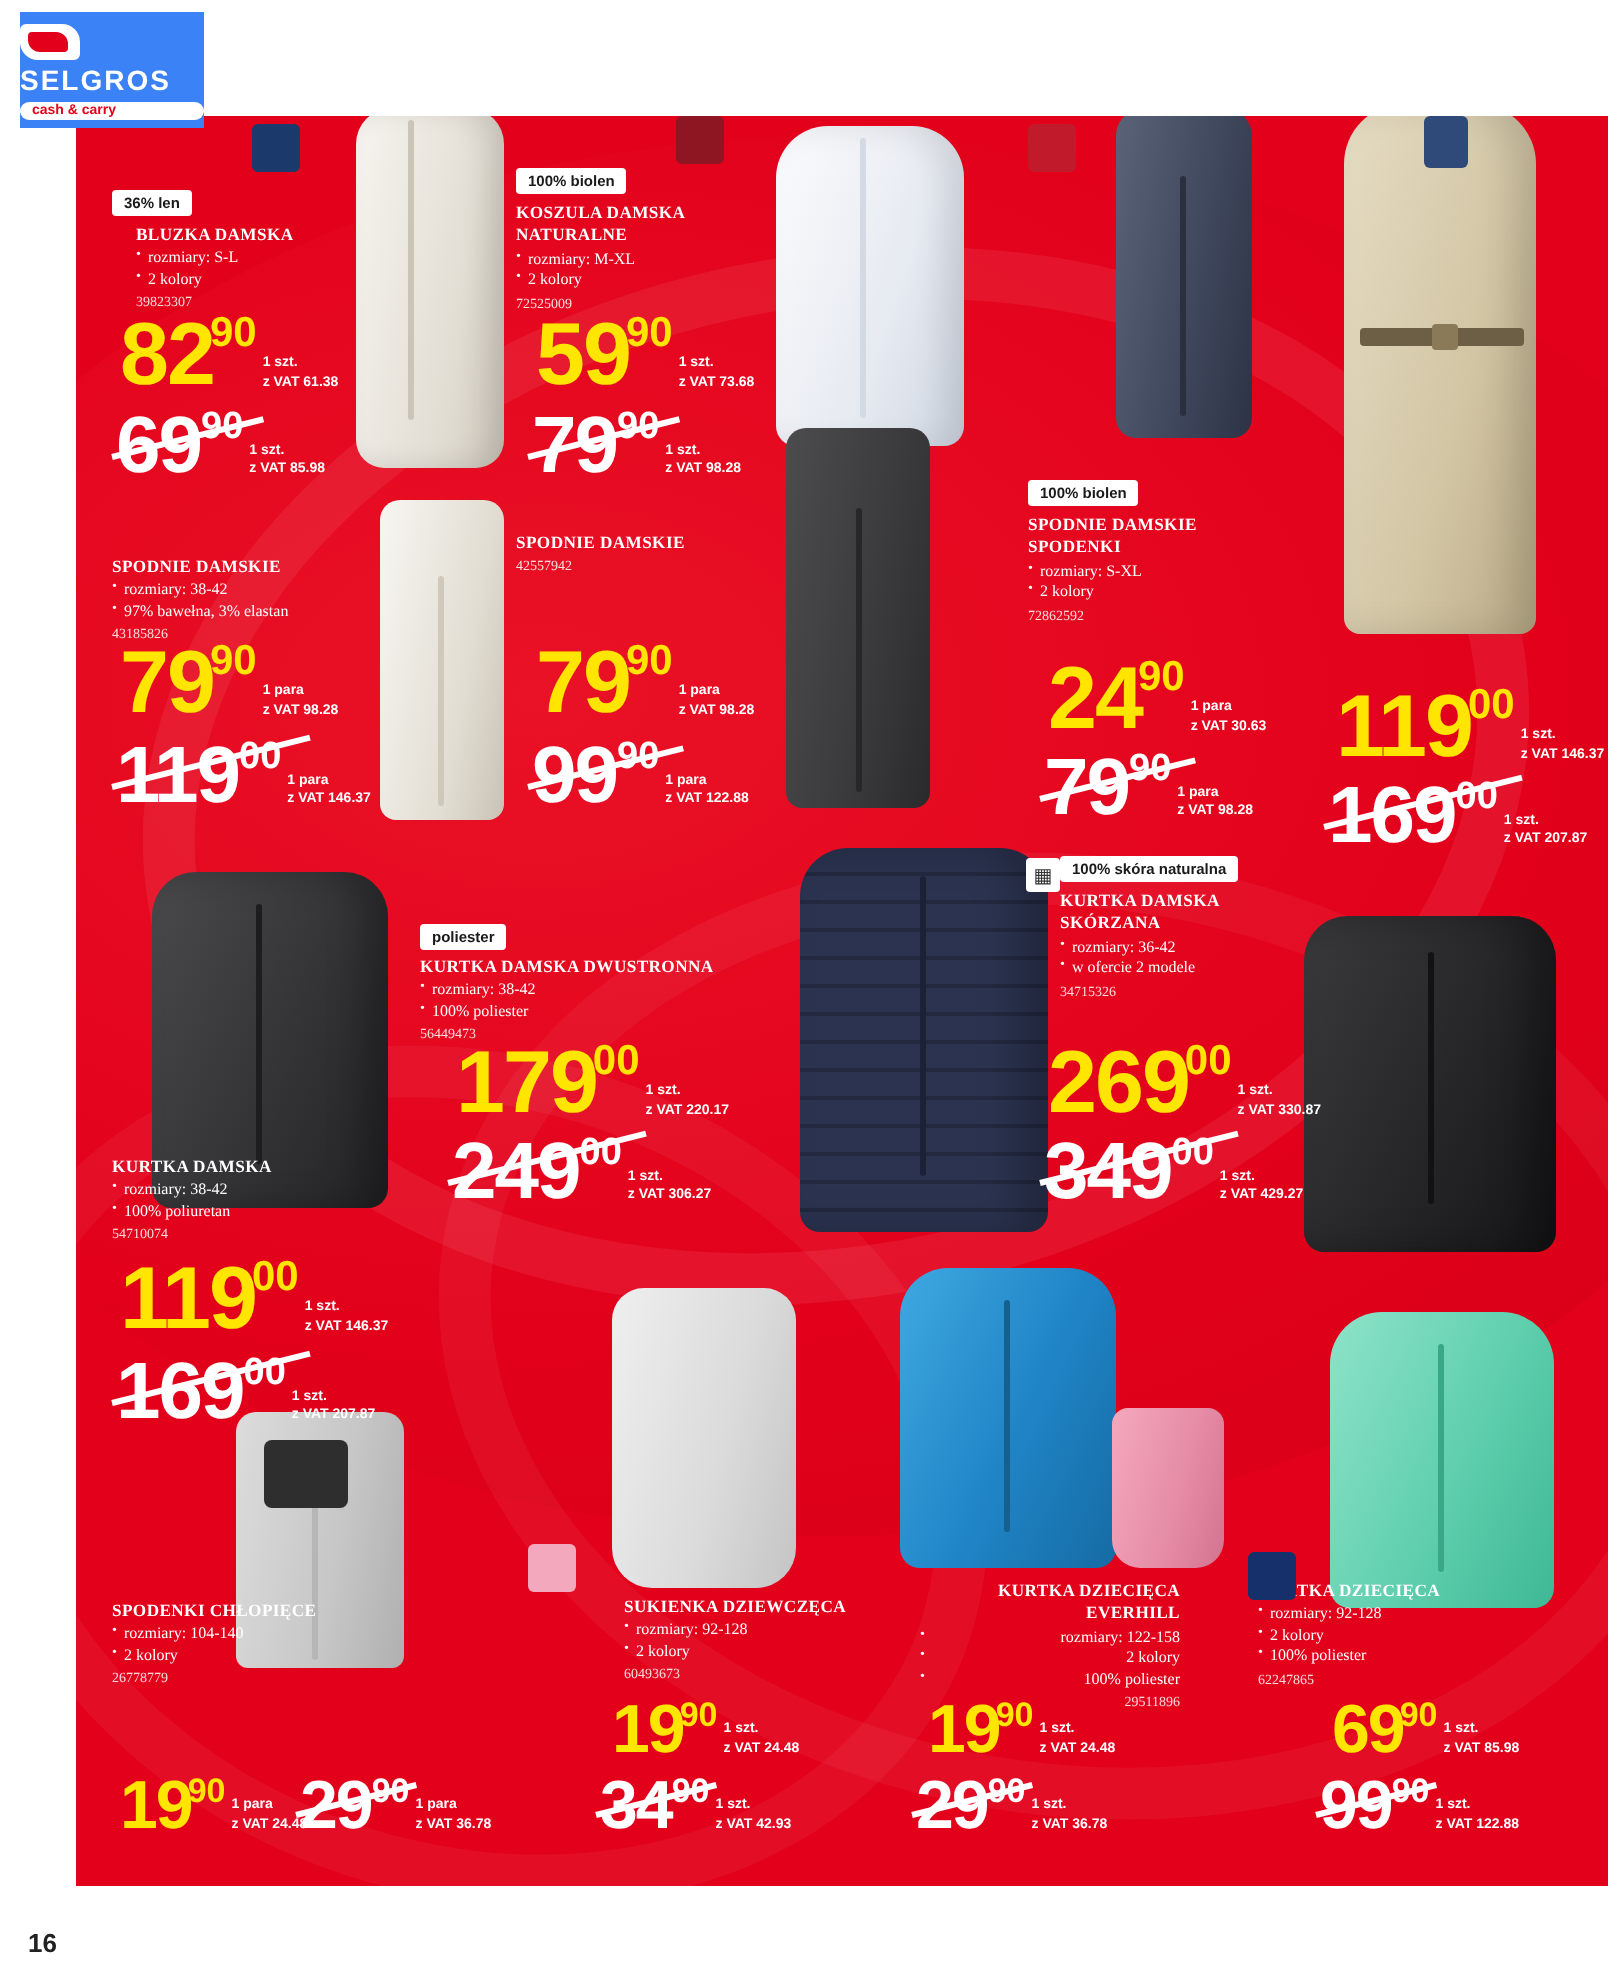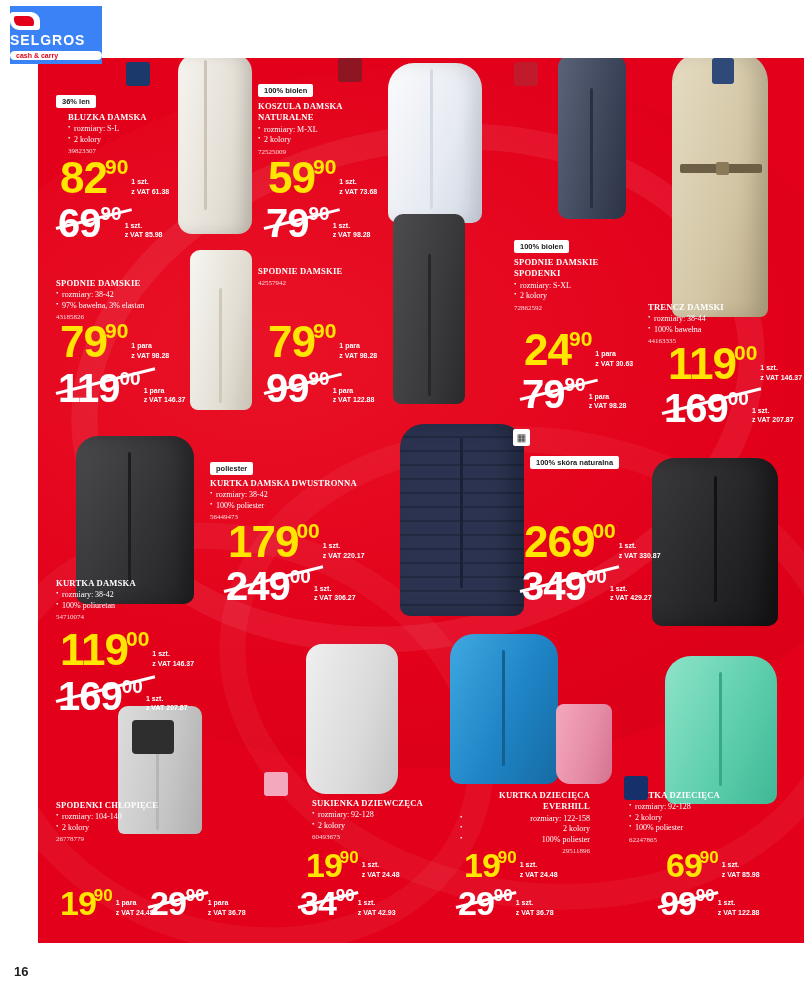--- a/index.html
+++ b/index.html
@@ -455,14 +455,6 @@
     <div class="strike" style="left:-2px; top:22px; width:80px;"></div>
   </div>
 
-  <div class="desc" style="left:648px; top:302px;">
-    <div class="title">TRENCZ DAMSKI</div>
-    <ul>
-      <li>rozmiary: 38-44</li>
-      <li>100% bawełna</li>
-    </ul>
-    <div class="code">44163335</div>
-  </div>
   <div class="price" style="left:668px; top:344px;">
     <span class="main">119</span><span class="cents">00</span><span class="unit"><span>1 szt.</span><br><span>z VAT 146.37</span></span>
   </div>

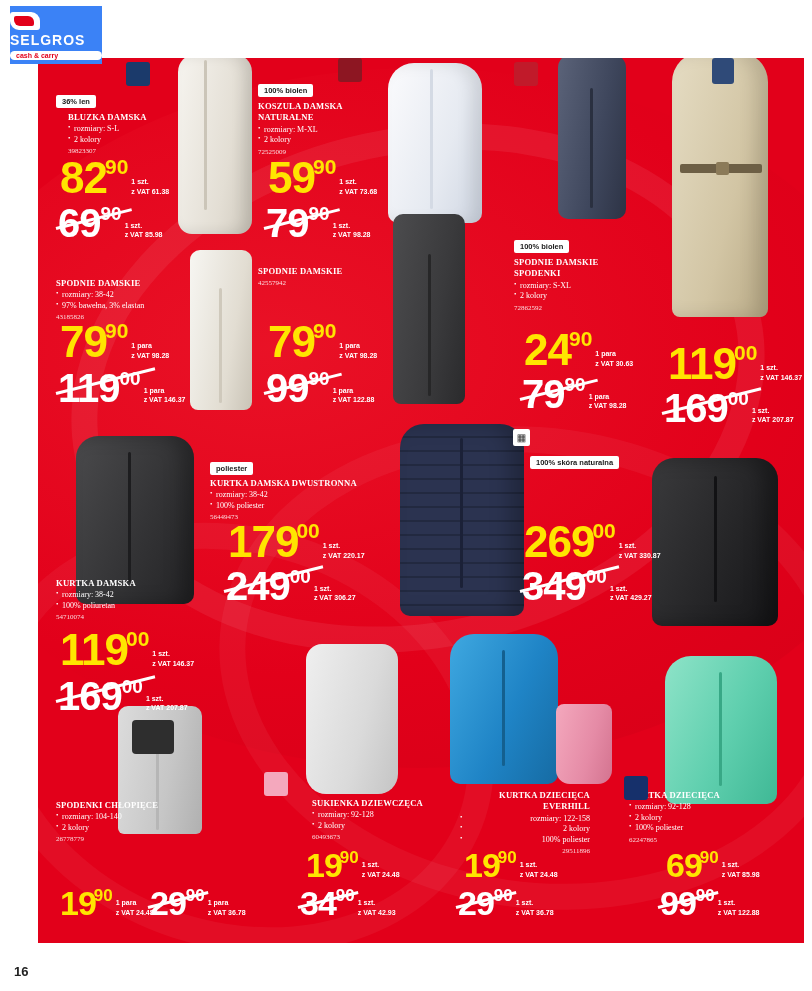--- a/index.html
+++ b/index.html
@@ -496,7 +496,7 @@
     <div class="strike" style="left:-2px; top:22px; width:102px;"></div>
   </div>
 
-  <div class="tagbox" style="left:530px; top:428px;margin-top:28px;">100% skóra naturalna</div>
+  <div class="tagbox" style="left:530px; top:428px;">100% skóra naturalna</div>
   <div class="price" style="left:524px; top:522px;">
     <span class="main">269</span><span class="cents">00</span><span class="unit"><span>1 szt.</span><br><span>z VAT 330.87</span></span>
   </div>

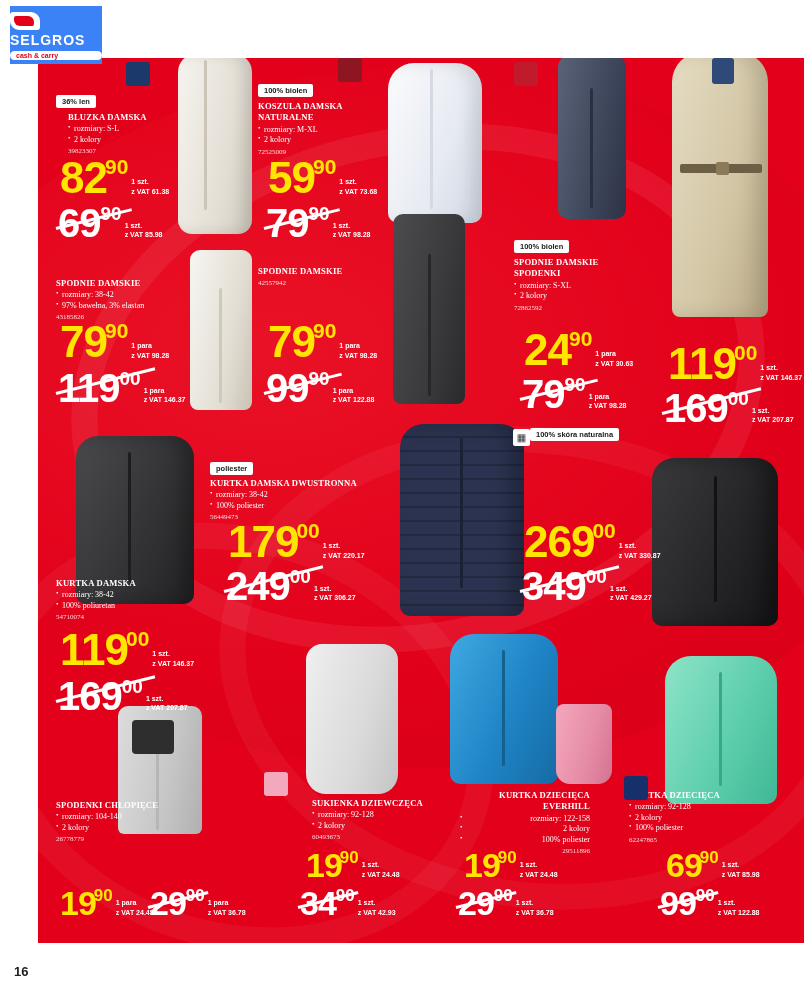--- a/index.html
+++ b/index.html
@@ -497,6 +497,14 @@
   </div>
 
   <div class="tagbox" style="left:530px; top:428px;">100% skóra naturalna</div>
+  <div class="desc" style="left:530px; top:445px;">
+    <div class="title">KURTKA DAMSKA SKÓRZANA</div>
+    <ul>
+      <li>rozmiary: 36-42</li>
+      <li>w ofercie 2 modele</li>
+    </ul>
+    <div class="code">34715326</div>
+  </div>
   <div class="price" style="left:524px; top:522px;">
     <span class="main">269</span><span class="cents">00</span><span class="unit"><span>1 szt.</span><br><span>z VAT 330.87</span></span>
   </div>

